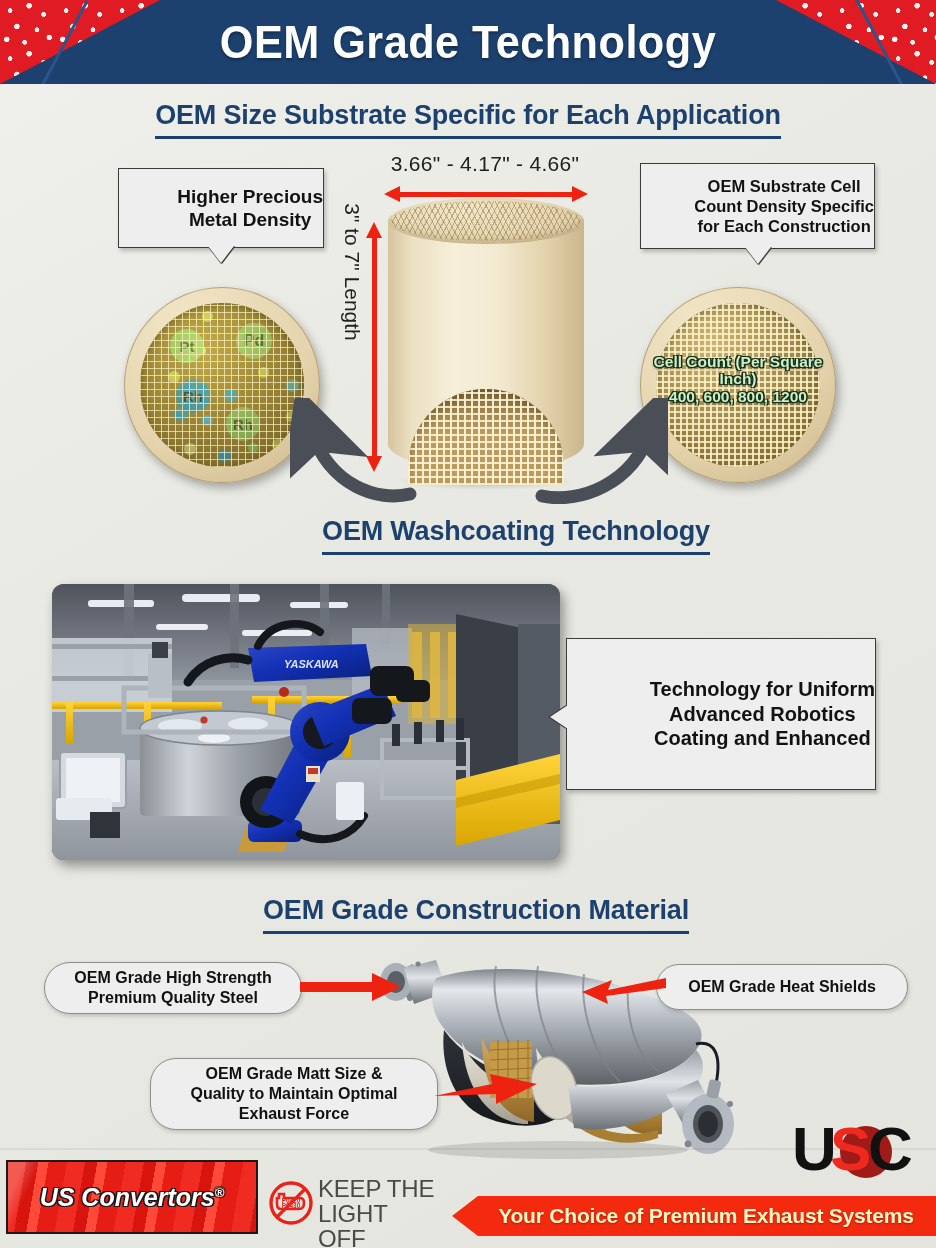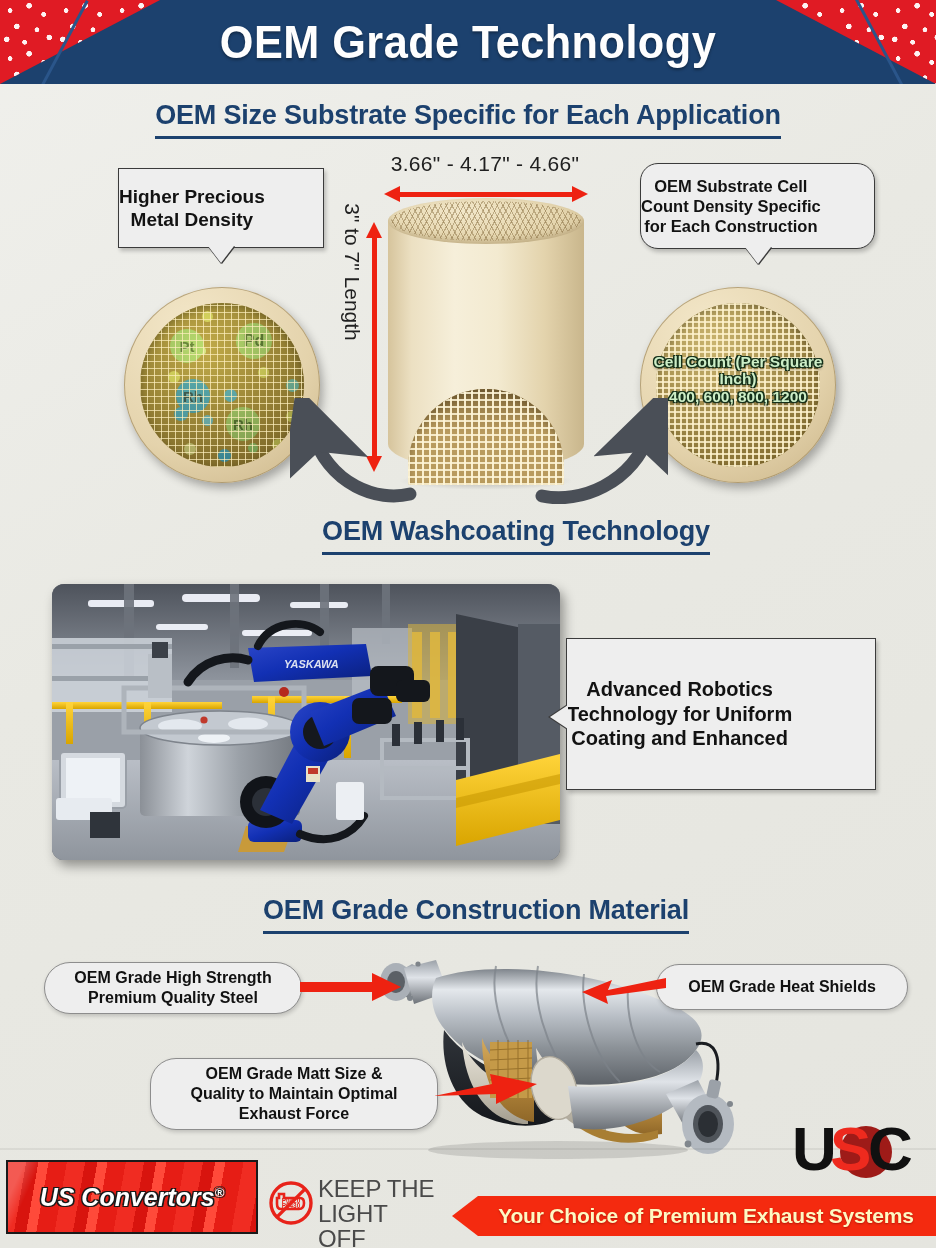--- a/index.html
+++ b/index.html
@@ -55,7 +55,7 @@
   .callout {
     position:absolute; background:#eeeeee; border:1.6px solid #3b3b3b;
     color:#121212; font-weight:bold; text-align:center;
-    display:flex; align-items:center; justify-content:flex-start;
+    display:flex; align-items:center; justify-content:flex-end;
     box-shadow: 2px 3px 4px rgba(0,0,0,.22);
     line-height:1.22;
   }

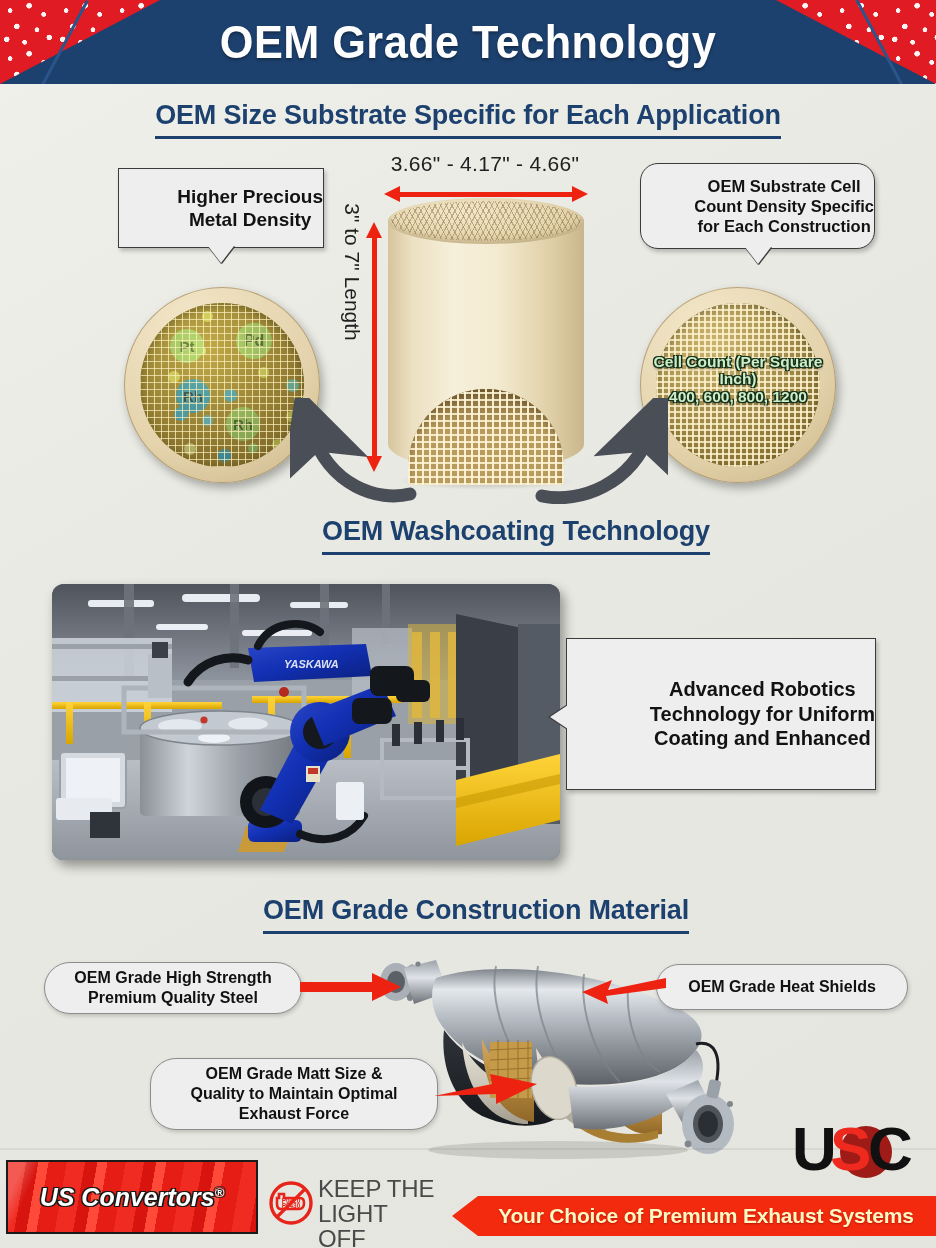--- a/index.html
+++ b/index.html
@@ -293,7 +293,7 @@
     <div class="tail-down"></div>
   </div>
 
-  <div class="callout" style="left:640px; top:163px; width:235px; height:86px; font-size:16.5px;border-radius:18px;">
+  <div class="callout" style="left:640px; top:163px; width:235px; height:86px; font-size:16.5px;">
     <div>
       <div>OEM Substrate Cell</div>
       <div>Count Density Specific</div>

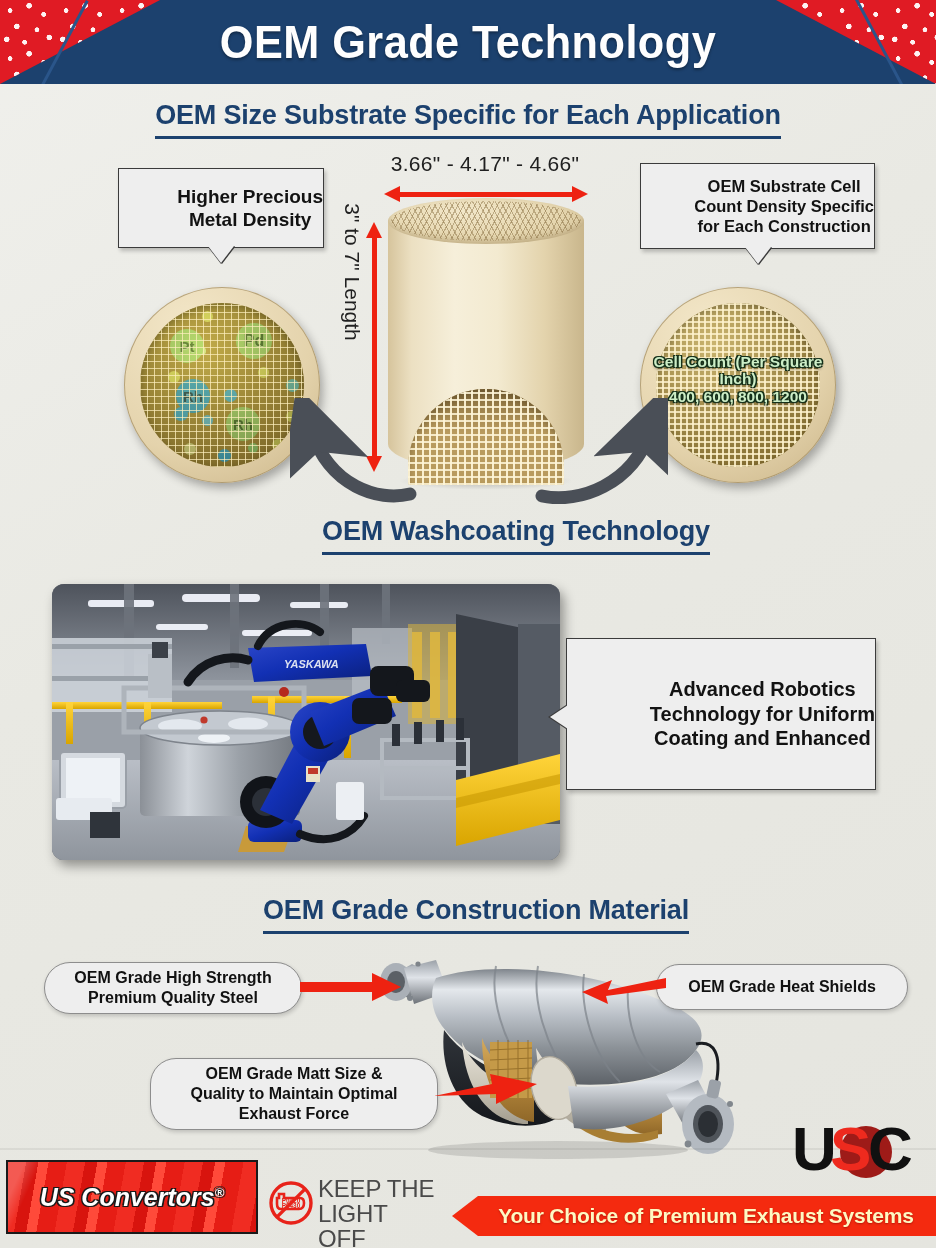--- a/index.html
+++ b/index.html
@@ -508,8 +508,8 @@
 
   <div class="callout" style="left:566px; top:638px; width:310px; height:152px; font-size:20px;">
     <div>
+      <div>Technology for Uniform</div>
       <div>Advanced Robotics</div>
-      <div>Technology for Uniform</div>
       <div>Coating and Enhanced</div>
     </div>
     <div class="tail-left"></div>

